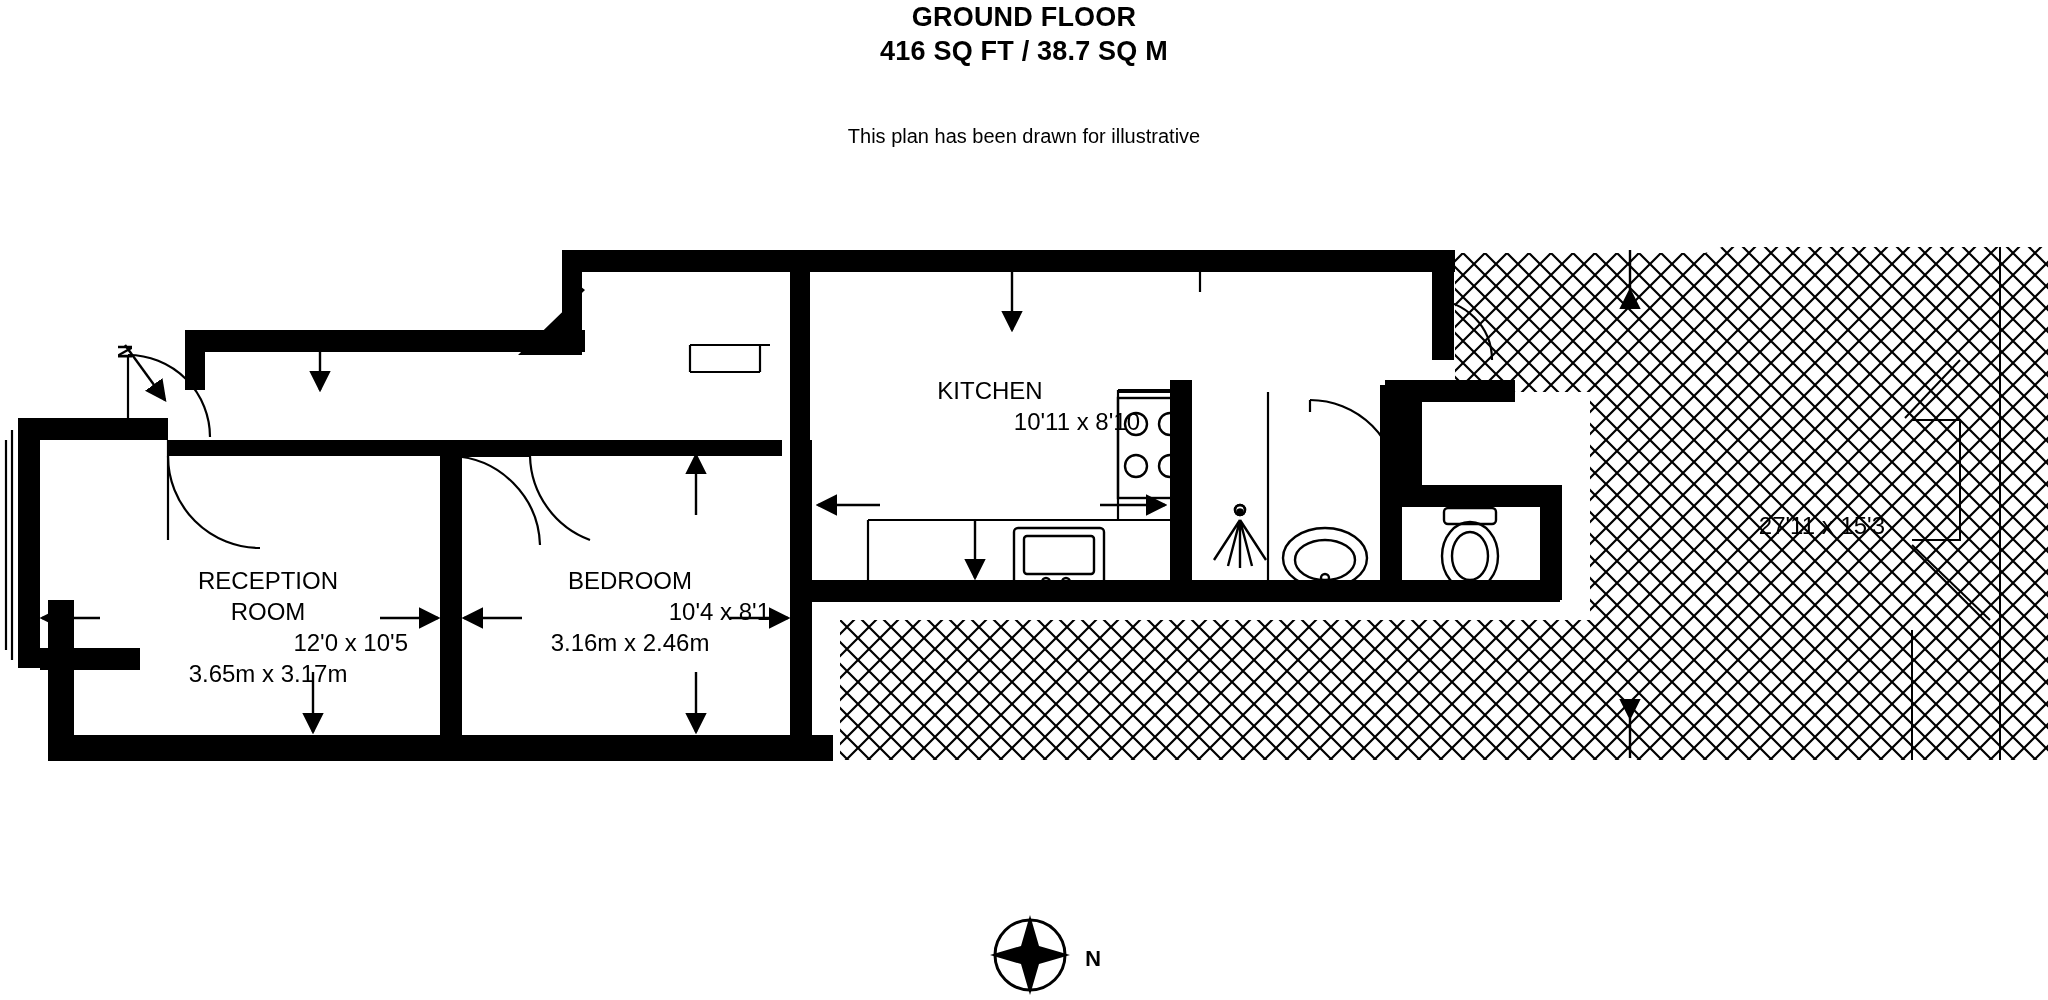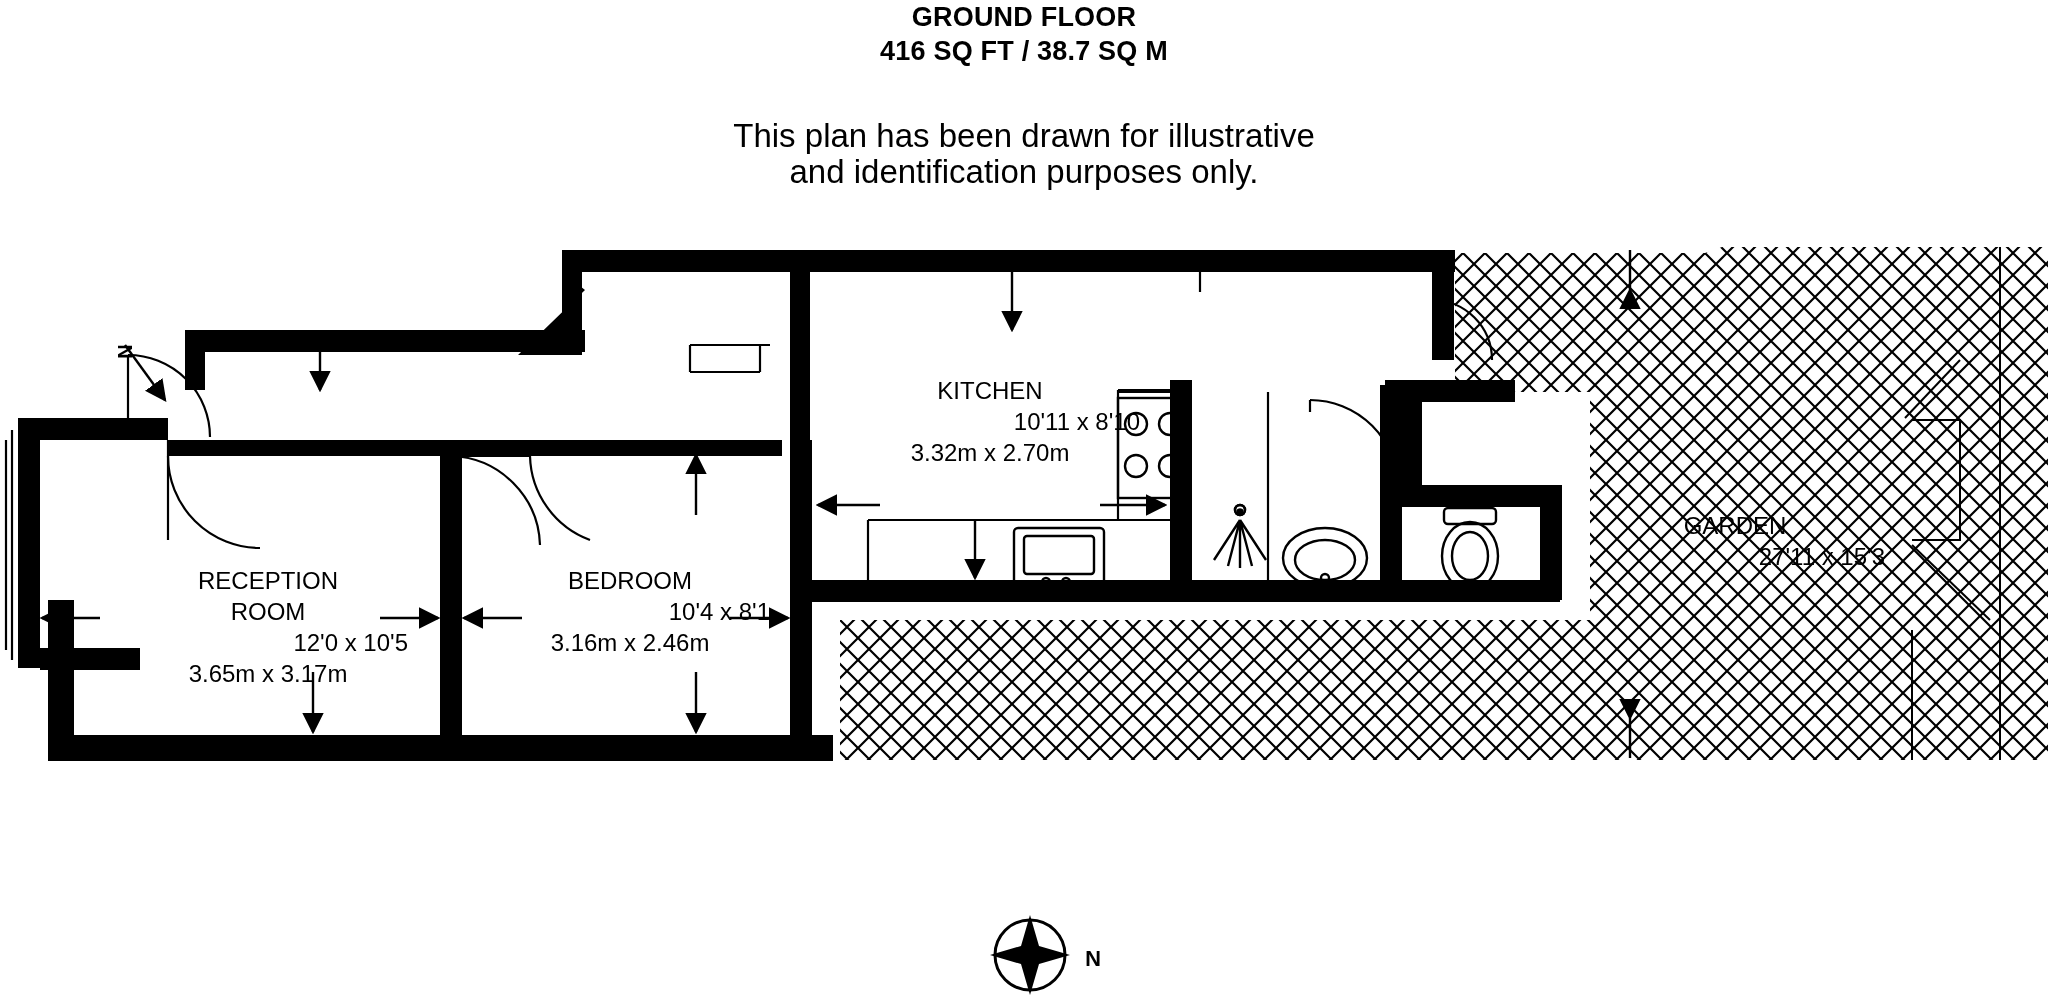--- a/index.html
+++ b/index.html
@@ -49,7 +49,7 @@
     top: 118px;
     width: 600px;
     text-align: center;
-    font-size: 33px;
+    font-size: 20px;
     line-height: 36px;
     font-weight: normal;
   }

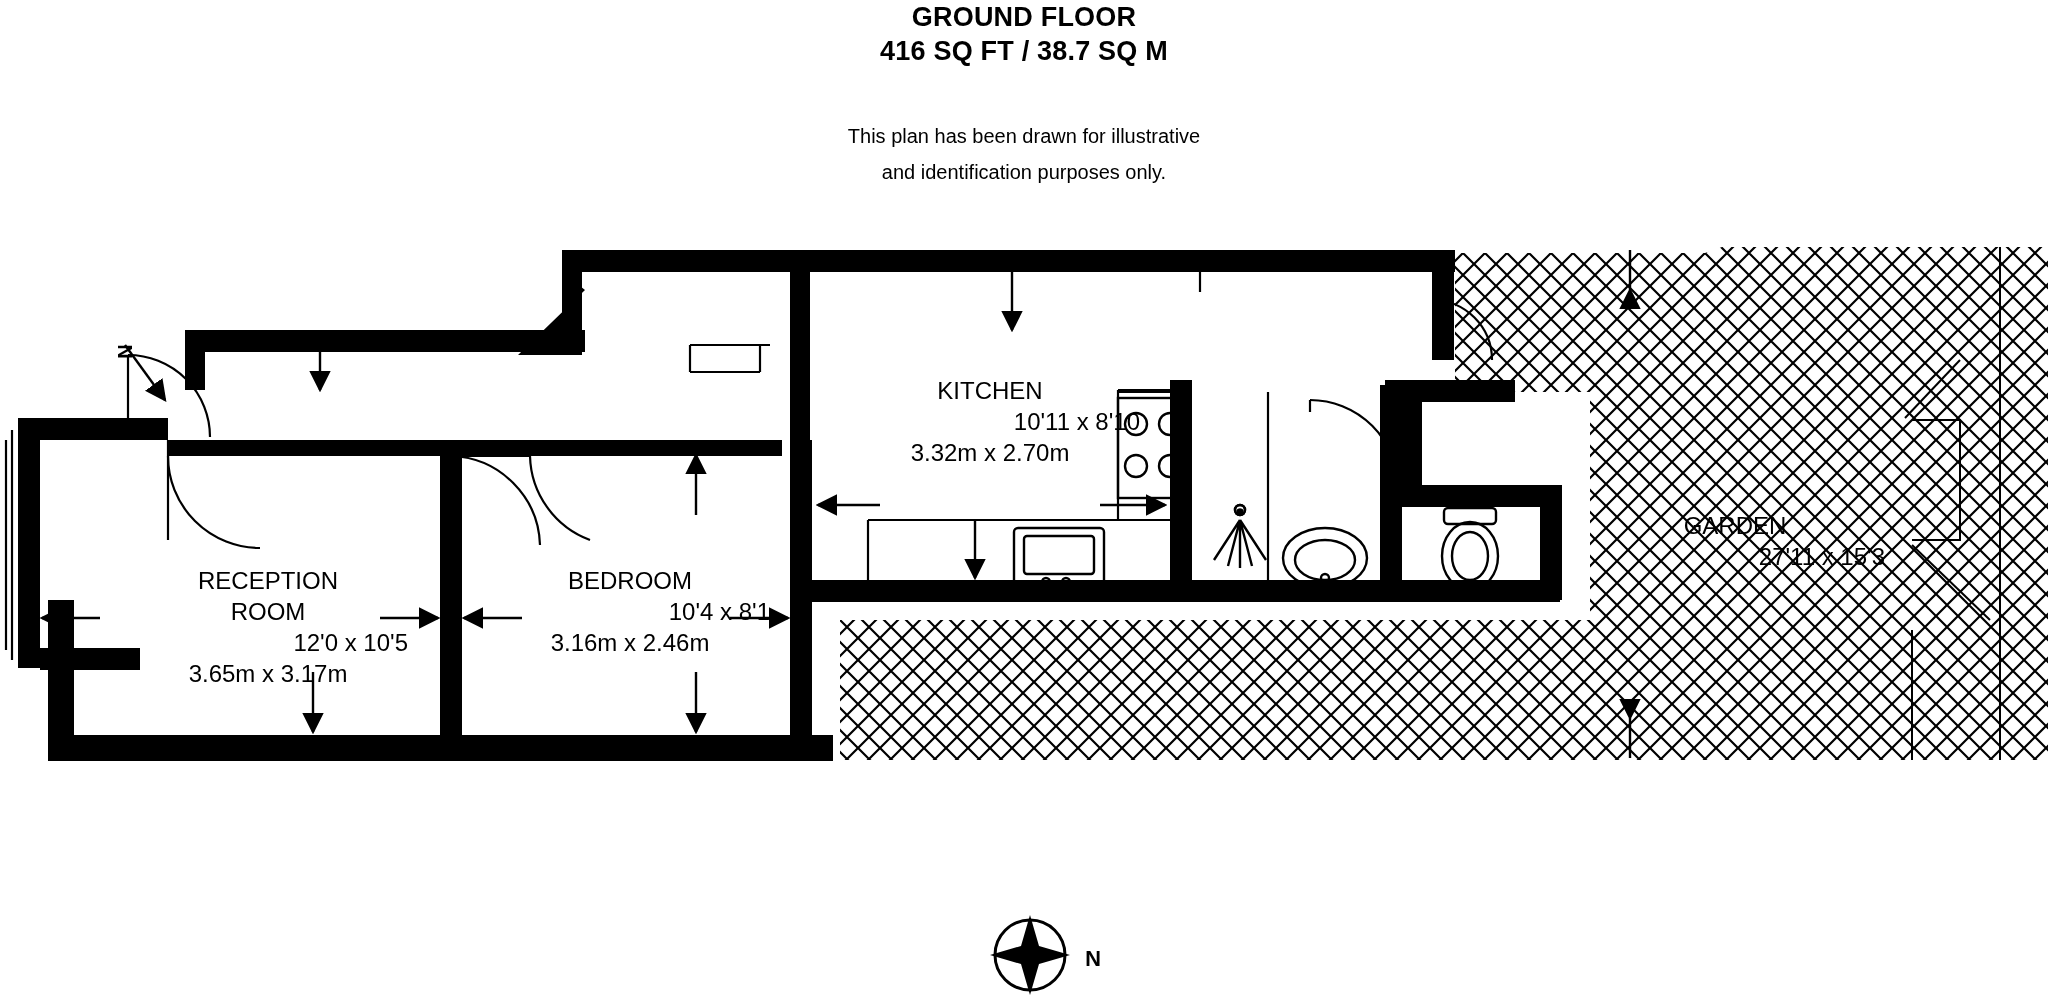--- a/index.html
+++ b/index.html
@@ -90,7 +90,6 @@
     </div>
     <div class="disclaimer">
       <div>This plan has been drawn for illustrative</div>
-      <div>and identification purposes only.</div>
     </div>
   </div>
 

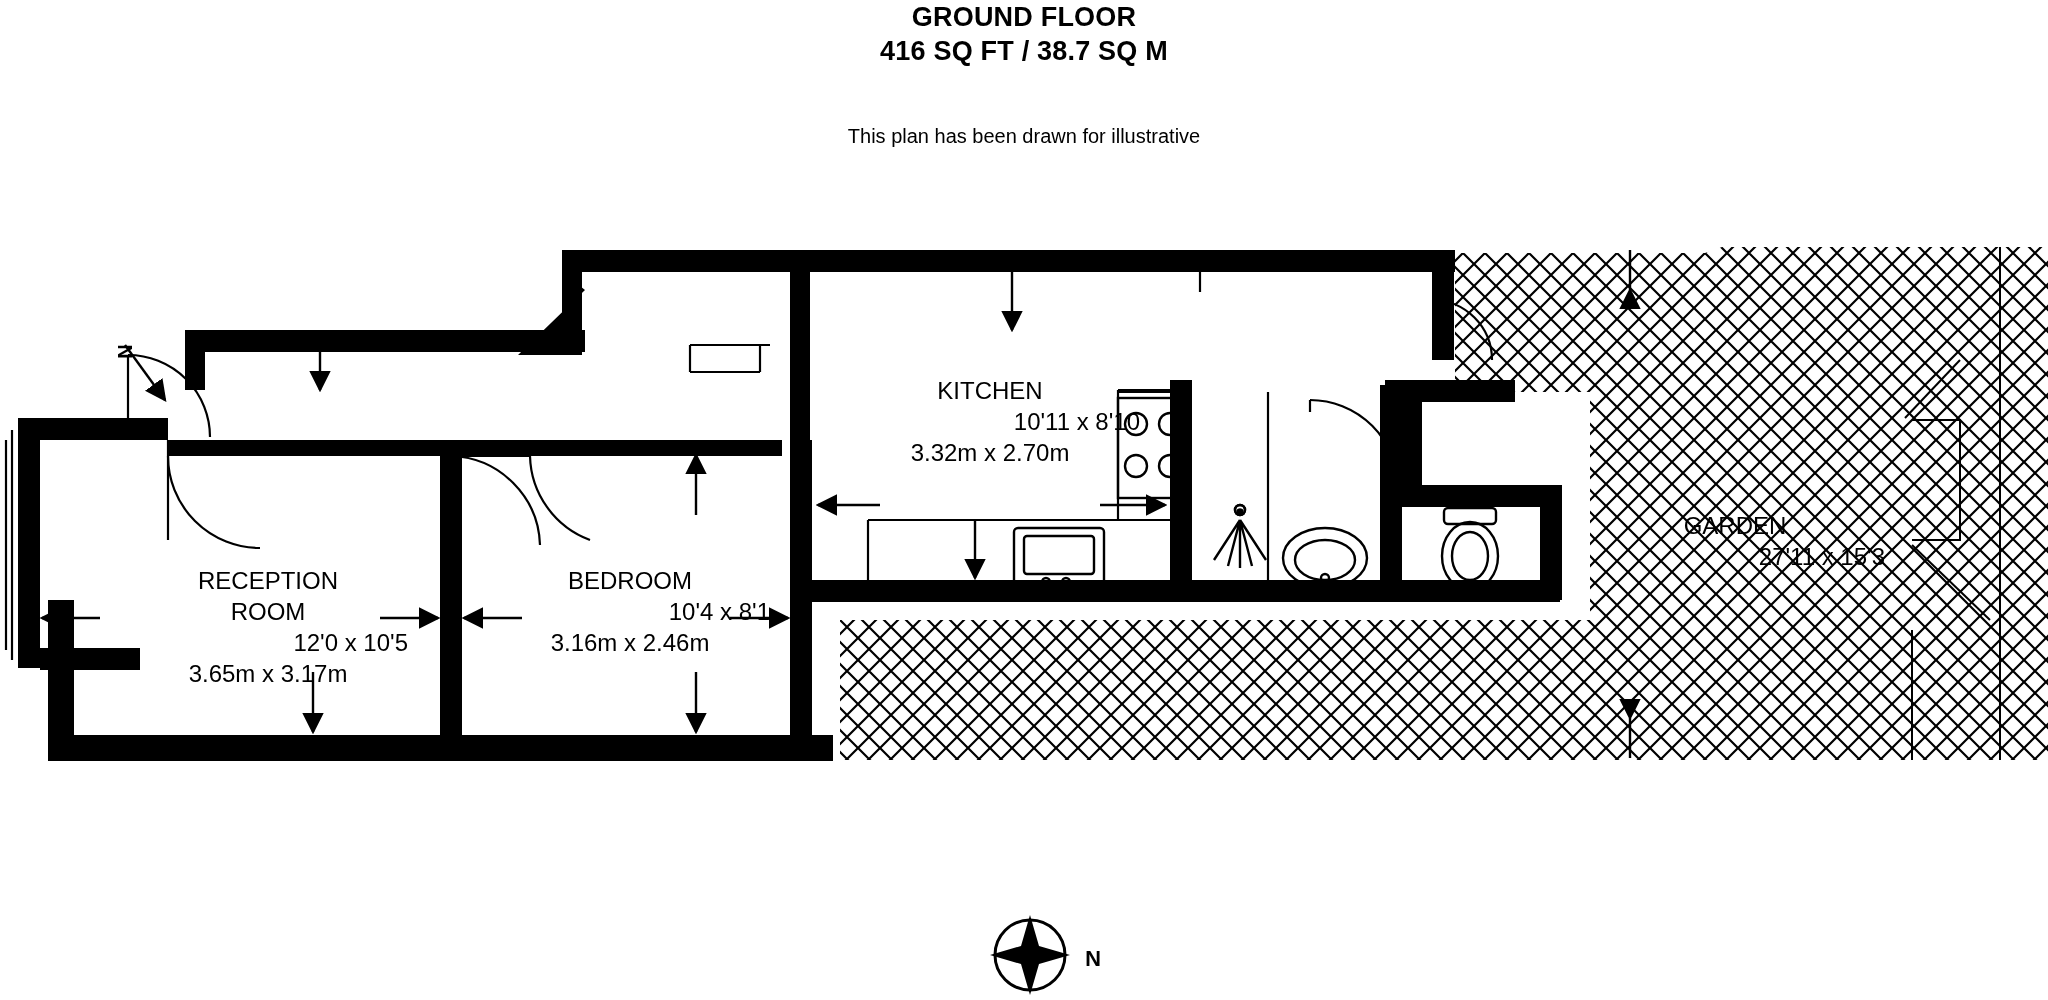--- a/index.html
+++ b/index.html
@@ -304,7 +304,6 @@
   <div class="room-label" style="left:840px; top:375px; width:300px;">
     <span class="nm">KITCHEN</span>
     <span class="d1">10'11 x 8'10</span>
-    <span class="d2">3.32m x 2.70m</span>
   </div>
 
   <div class="room-label" style="left:1585px; top:510px; width:300px;">

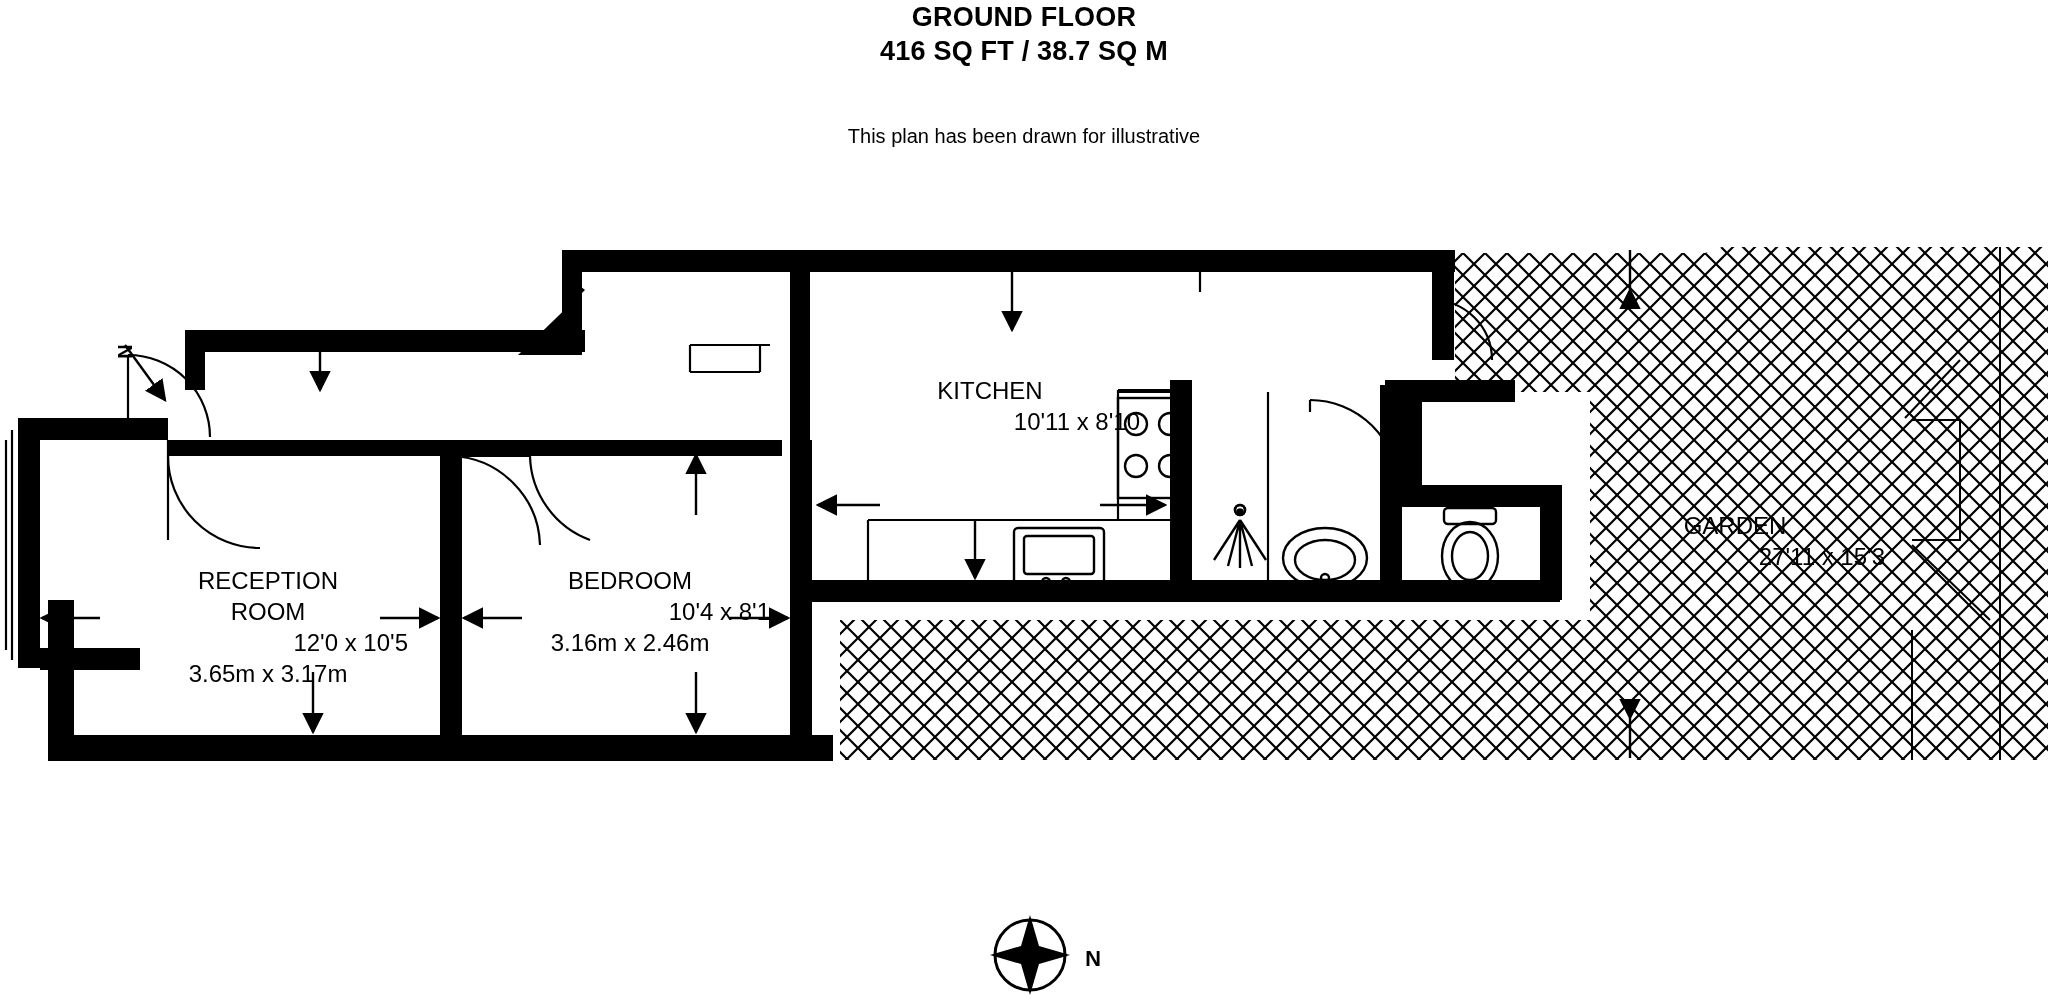--- a/index.html
+++ b/index.html
@@ -307,7 +307,6 @@
   </div>
 
   <div class="room-label" style="left:1585px; top:510px; width:300px;">
-    <span class="nm">GARDEN</span>
     <span class="d1">27'11 x 15'3</span>
   </div>
 

